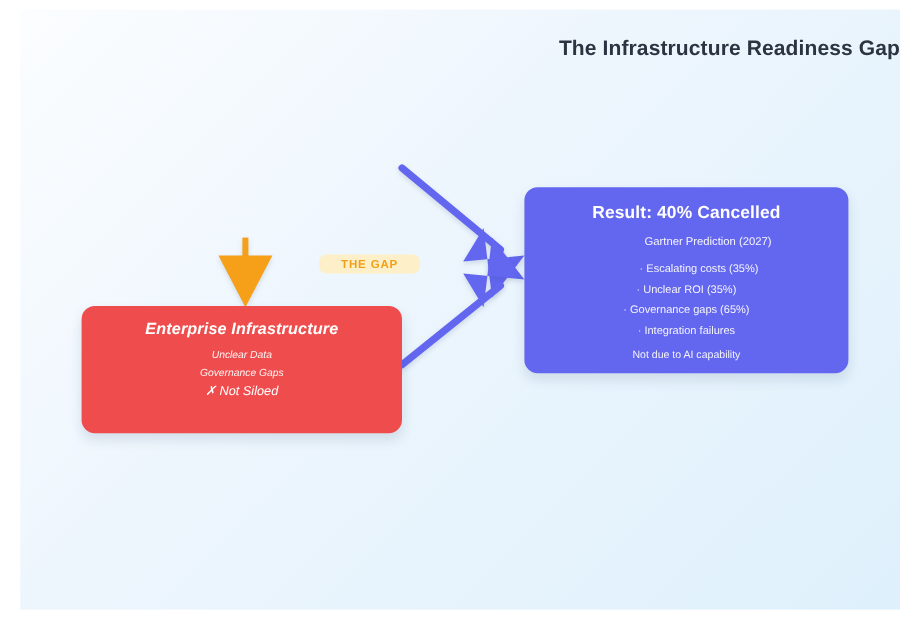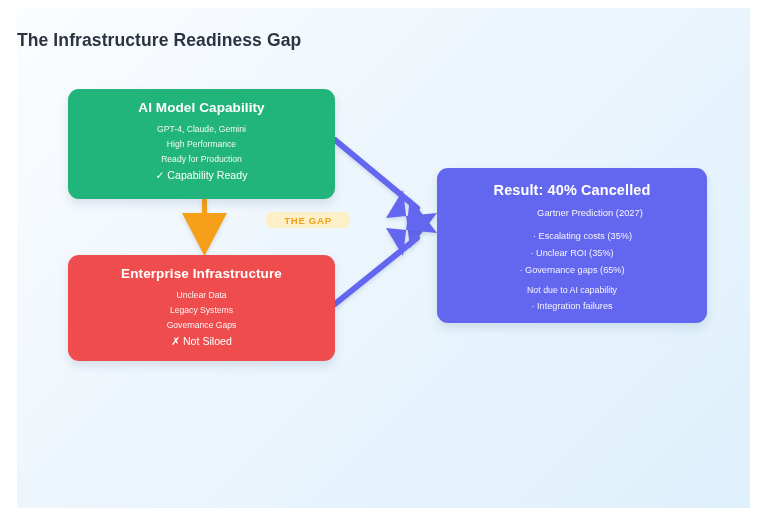--- a/index.html
+++ b/index.html
@@ -31,7 +31,7 @@
     left: 0;
     top: 22px;
     width: 733px;
-    text-align: left;
+    text-align: right;
     font-size: 17.5px;
     font-weight: bold;
     color: #2b3440;

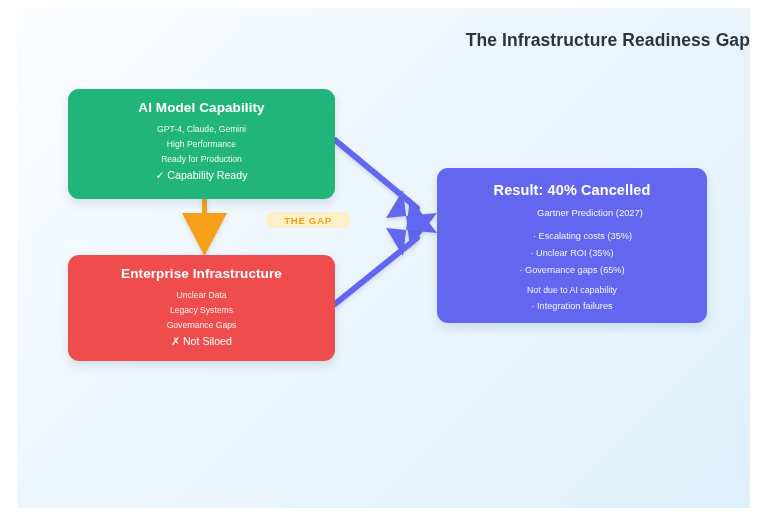--- a/index.html
+++ b/index.html
@@ -166,13 +166,6 @@
     </g>
   </svg>
 
-  <div class="card" id="card-capability" style="background:#22b57b;">
-    <div class="card-title">AI Model Capability</div>
-    <div class="card-line">GPT-4, Claude, Gemini</div>
-    <div class="card-line">High Performance</div>
-    <div class="card-line">Ready for Production</div>
-    <div class="card-line status">✓ Capability Ready</div>
-  </div>
 
   <div class="card" id="card-infrastructure" style="background:#ef4d4d;">
     <div class="card-title">Enterprise Infrastructure</div>

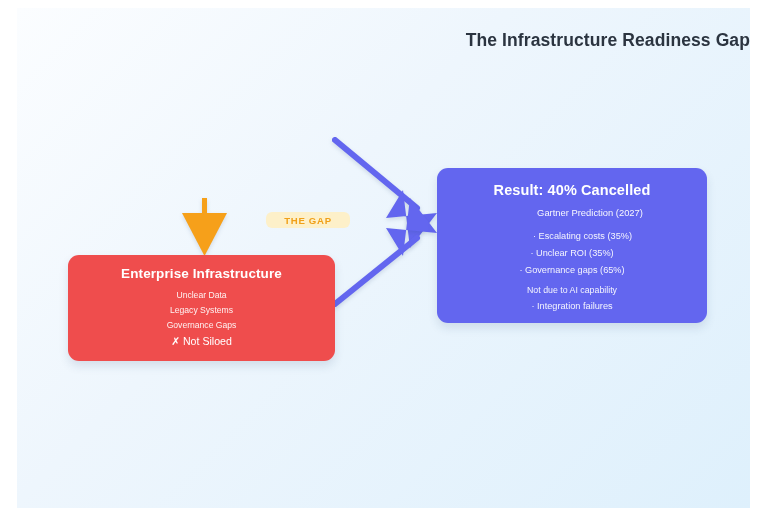--- a/index.html
+++ b/index.html
@@ -100,7 +100,7 @@
   }
   #card-result {
     left: 420px;  
-    top: 160px;   
+    top: 148px;   
     width: 270px;
     height: 155px;
     padding-top: 14px;

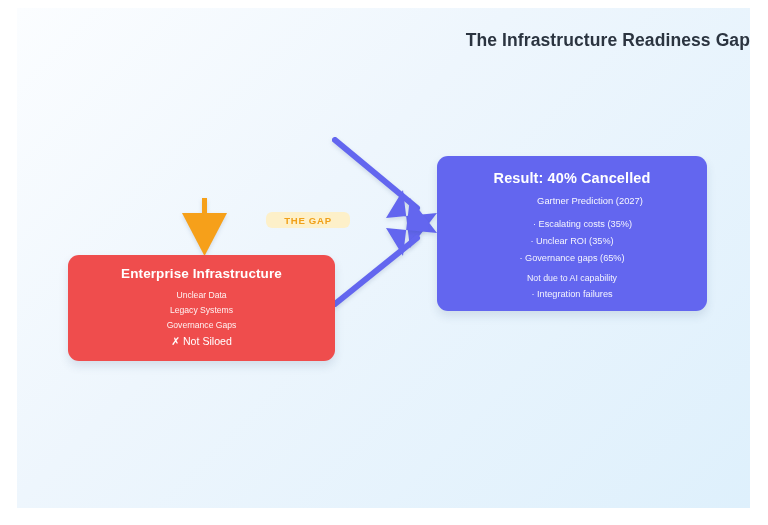--- a/index.html
+++ b/index.html
@@ -167,7 +167,7 @@
   </svg>
 
 
-  <div class="card" id="card-infrastructure" style="background:#ef4d4d;">
+  <div class="card" id="card-infrastructure" style="background:#ef4d4d;font-style:italic;">
     <div class="card-title">Enterprise Infrastructure</div>
     <div class="card-line">Unclear Data</div>
     <div class="card-line">Legacy Systems</div>

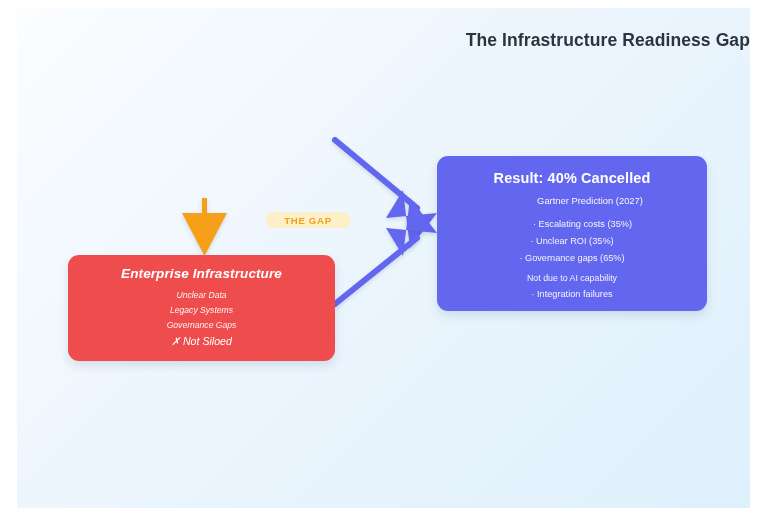--- a/index.html
+++ b/index.html
@@ -181,8 +181,8 @@
     <div class="card-line bullet spacer-top">· Escalating costs (35%)</div>
     <div class="card-line bullet">· Unclear ROI (35%)</div>
     <div class="card-line bullet">· Governance gaps (65%)</div>
+    <div class="card-line bullet">· Integration failures</div>
     <div class="card-line footnote">Not due to AI capability</div>
-    <div class="card-line bullet">· Integration failures</div>
   </div>
 
   <div id="gap-badge">THE GAP</div>

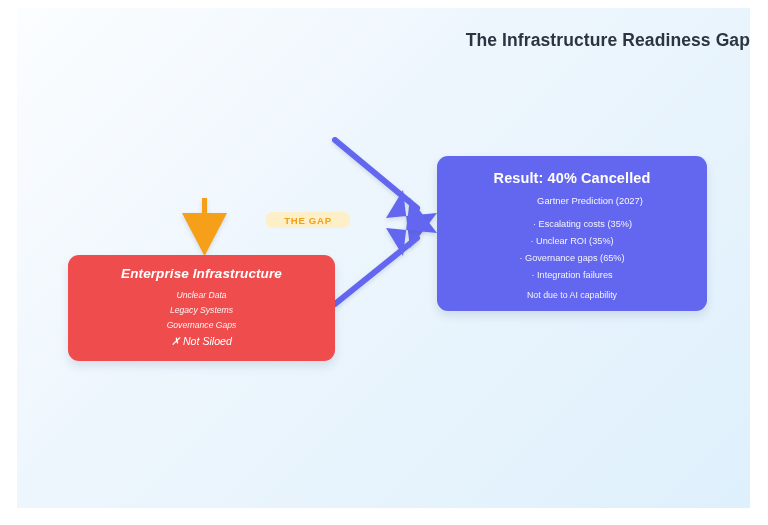--- a/index.html
+++ b/index.html
@@ -170,7 +170,6 @@
   <div class="card" id="card-infrastructure" style="background:#ef4d4d;font-style:italic;">
     <div class="card-title">Enterprise Infrastructure</div>
     <div class="card-line">Unclear Data</div>
-    <div class="card-line">Legacy Systems</div>
     <div class="card-line">Governance Gaps</div>
     <div class="card-line status">✗  Not Siloed</div>
   </div>

